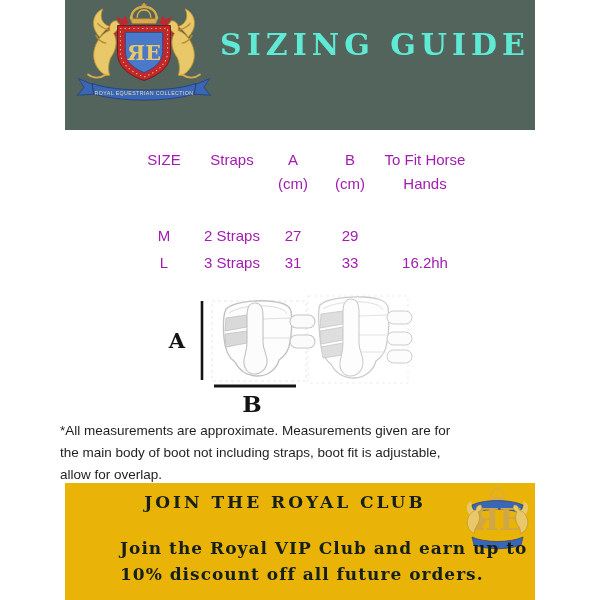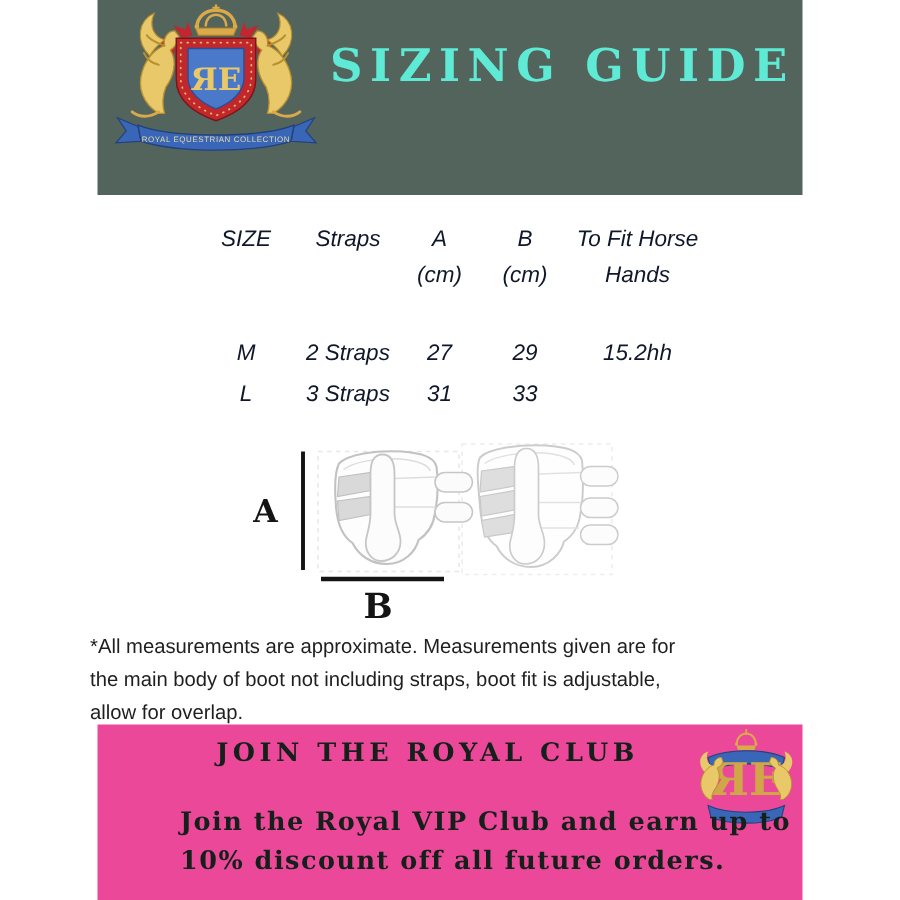--- a/index.html
+++ b/index.html
@@ -20,7 +20,7 @@
     white-space:nowrap;
   }
   
-  .size-table{position:absolute;left:124px;top:148px;width:352px;color:#0f172a;font-style:italic;}
+  .size-table{position:absolute;left:124px;top:148px;width:352px;color:#a21caf;}
   .trow{display:grid;grid-template-columns:80px 56px 66px 48px 102px;}
   .tcell{text-align:center;font-size:15px;line-height:24px;white-space:nowrap;}
   .thead .tcell{line-height:24px;}

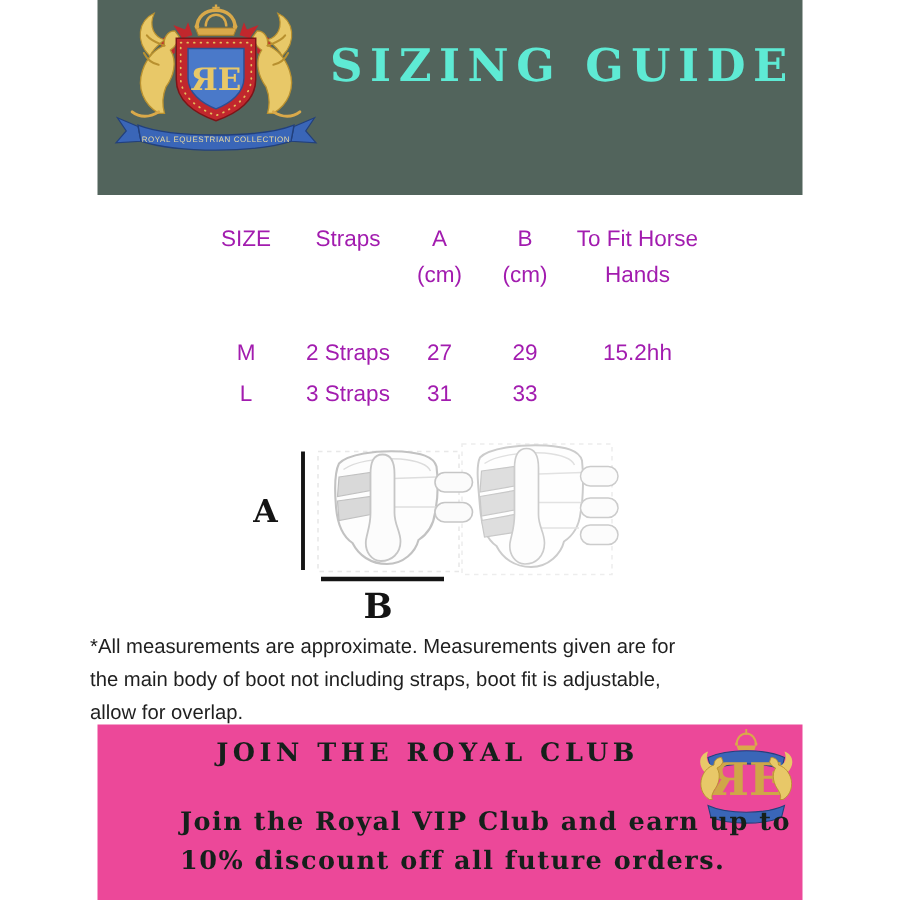--- a/index.html
+++ b/index.html
@@ -131,7 +131,6 @@
       <div class="tcell">2 Straps</div>
       <div class="tcell">27</div>
       <div class="tcell">29</div>
-      <div class="tcell">15.2hh</div>
     </div>
     <div class="trow drow">
       <div class="tcell">L</div>

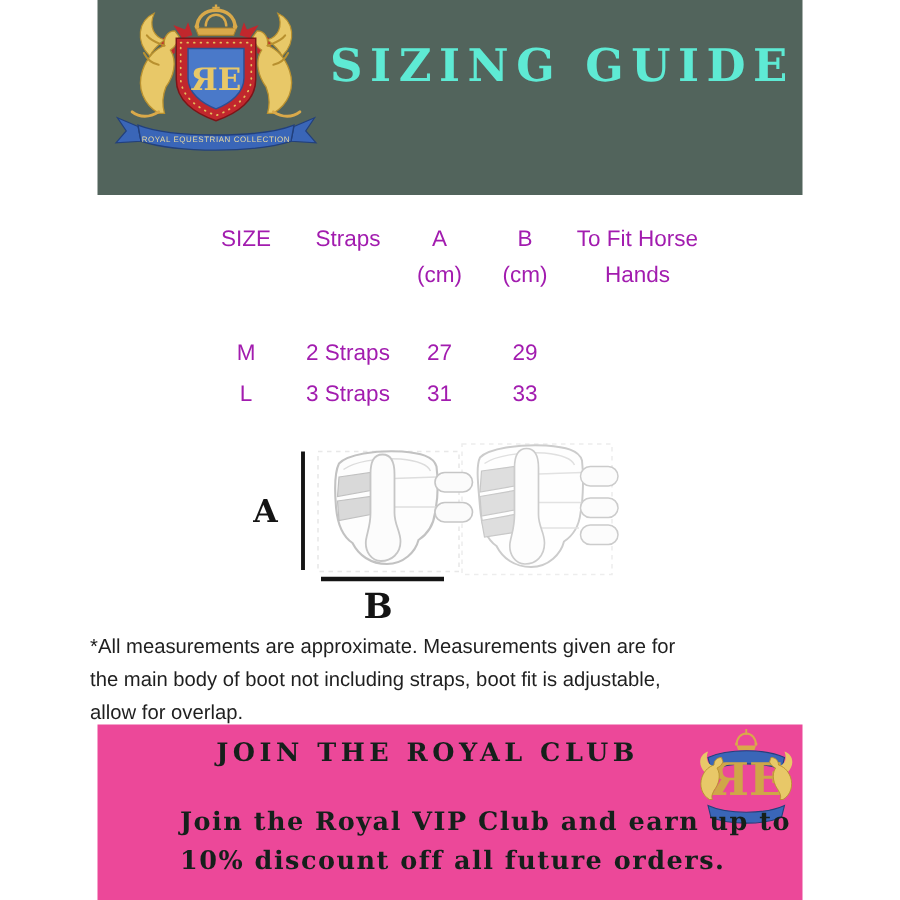--- a/index.html
+++ b/index.html
@@ -137,6 +137,7 @@
       <div class="tcell">3 Straps</div>
       <div class="tcell">31</div>
       <div class="tcell">33</div>
+      <div class="tcell">16.2hh</div>
     </div>
   </div>
 

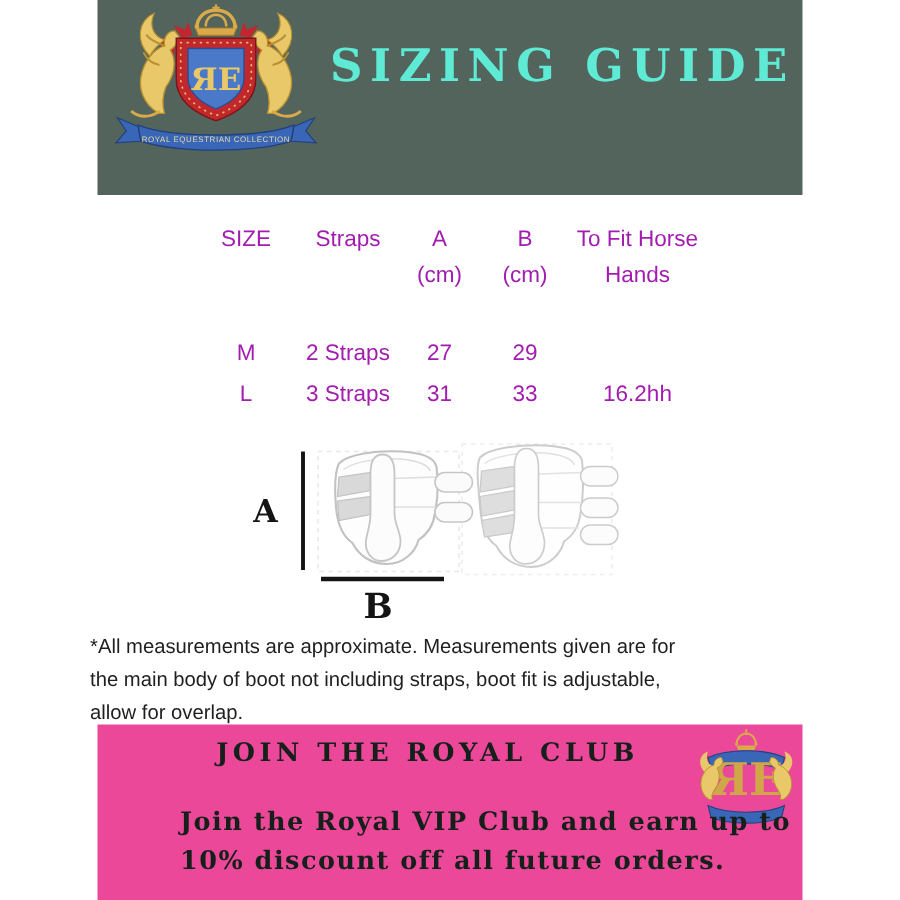--- a/index.html
+++ b/index.html
@@ -37,7 +37,7 @@
   
   .footer{
     position:absolute;left:65px;top:483px;width:470px;height:117px;
-    background:#ec4899;color:#15201b;
+    background:#eab308;color:#15201b;
   }
   .footer-title{
     position:absolute;left:0;top:9px;width:440px;text-align:center;

